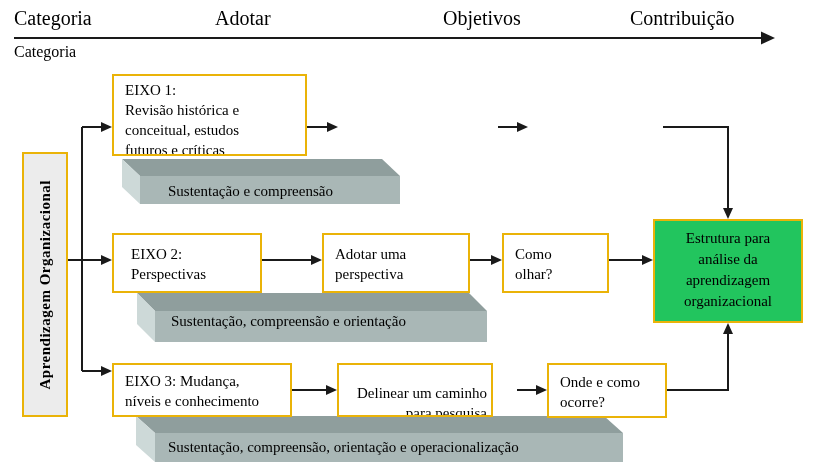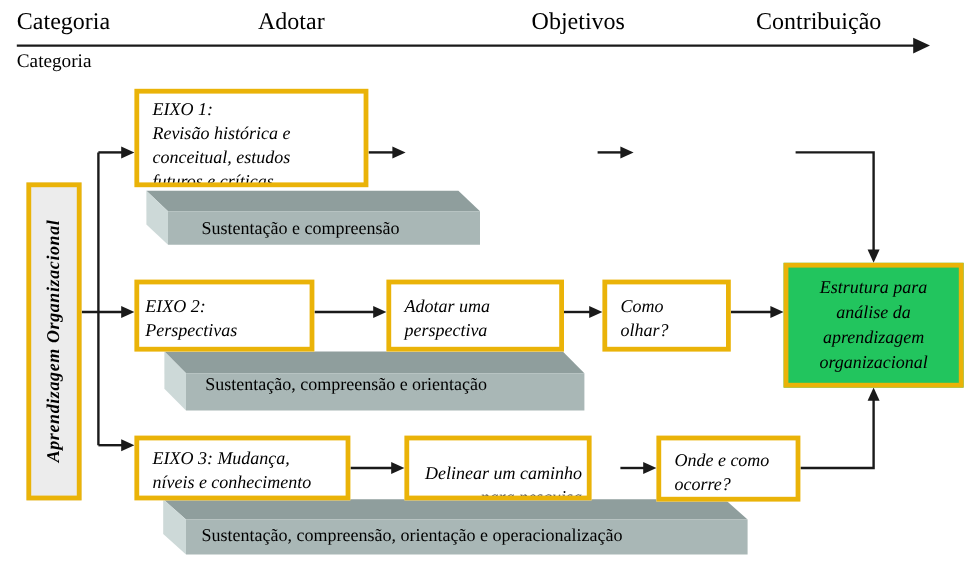--- a/index.html
+++ b/index.html
@@ -11,8 +11,8 @@
   .h0{left:14px;} .h1{left:215px;} .h2{left:443px;} .h3{left:630px;}
   .hres{position:absolute;left:14px;top:43px;font-size:16px;z-index:4;}
 
-  .box{position:absolute;box-sizing:border-box;border:4px solid #eab308;background:#ffffff;
-       font-size:15px;line-height:20px;white-space:pre-line;overflow:hidden;z-index:2;font-style:italic;}
+  .box{position:absolute;box-sizing:border-box;border:2px solid #eab308;background:#ffffff;
+       font-size:15px;line-height:20px;white-space:pre-line;overflow:hidden;z-index:2;}
 
   .cat{left:22px;top:152px;width:46px;height:265px;background:#ececec;
        display:flex;align-items:center;justify-content:center;}

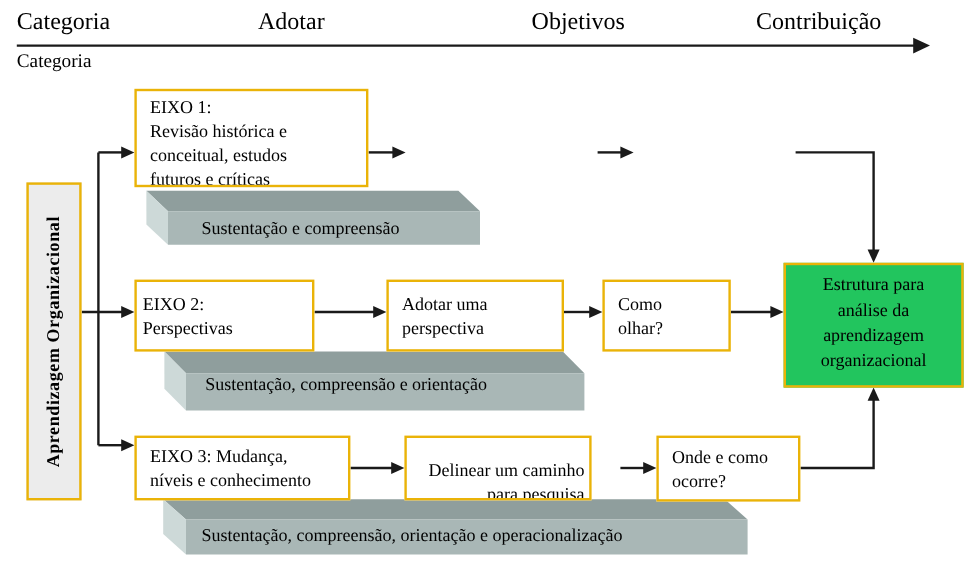--- a/index.html
+++ b/index.html
@@ -23,7 +23,7 @@
   .obj1 {left:338px;top:74px;width:160px;height:82px;padding:9px 4px 0 11px;}
   .q1   {left:528px;top:74px;width:135px;height:82px;padding:8px 4px 0 11px;}
 
-  .eixo2{left:112px;top:233px;width:150px;height:60px;padding:9px 6px 0 5px;}
+  .eixo2{left:112px;top:233px;width:150px;height:60px;padding:9px 6px 0 17px;}
   .obj2 {left:322px;top:233px;width:148px;height:60px;padding:9px 4px 0 11px;}
   .q2   {left:502px;top:233px;width:107px;height:60px;padding:9px 4px 0 11px;}
 

